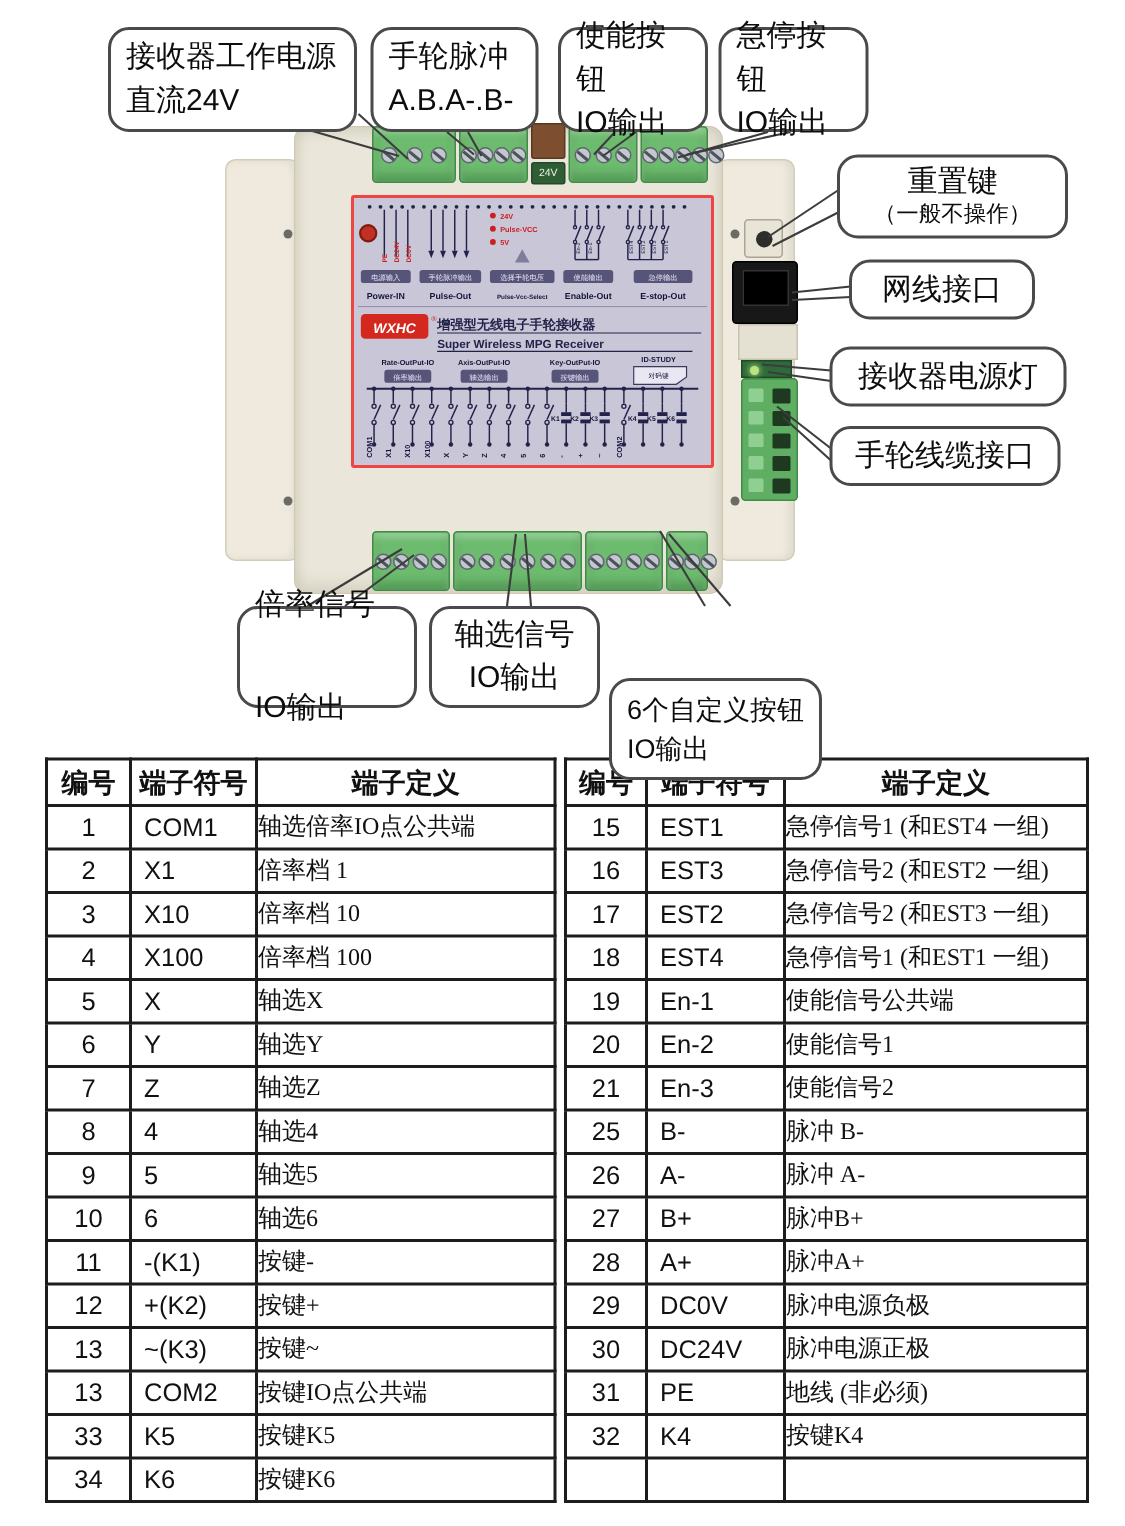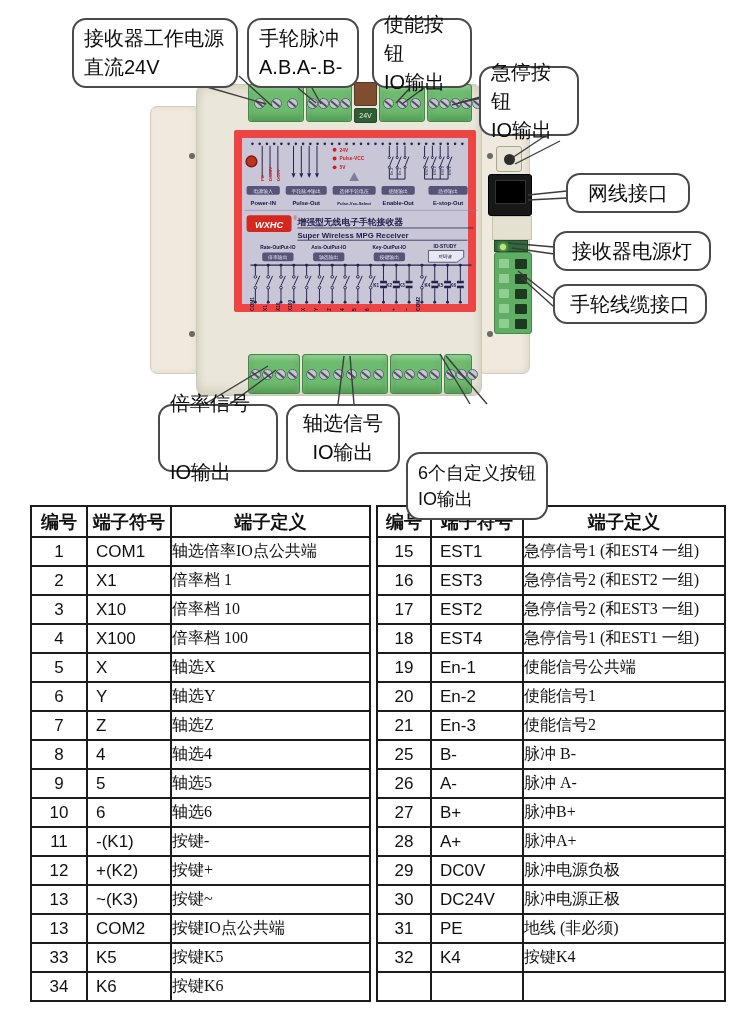--- a/index.html
+++ b/index.html
@@ -514,7 +514,7 @@
       <span class="l1">使能按钮</span>
       <span class="l2">IO输出</span>
     </div>
-    <div class="bubble" style="left:479px;top:18px;width:100px;height:70px;margin-top:48px;">
+    <div class="bubble" style="left:479px;top:18px;width:100px;height:70px;">
       <span class="l1">急停按钮</span>
       <span class="l2">IO输出</span>
     </div>

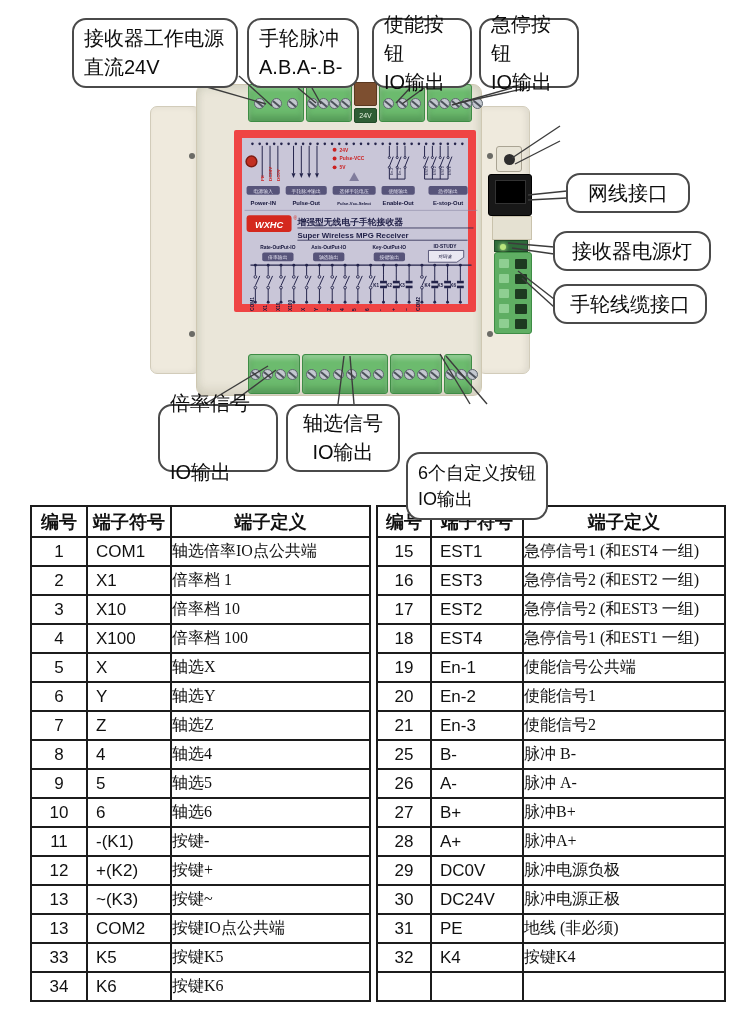--- a/index.html
+++ b/index.html
@@ -518,6 +518,10 @@
       <span class="l1">急停按钮</span>
       <span class="l2">IO输出</span>
     </div>
+    <div class="bubble center" style="left:558px;top:103px;width:154px;height:56px;line-height:1.25;">
+      <span class="l1">重置键</span>
+      <span class="l2 small">（一般不操作）</span>
+    </div>
     <div class="bubble center" style="left:566px;top:173px;width:124px;height:40px;">
       <span class="l1">网线接口</span>
     </div>

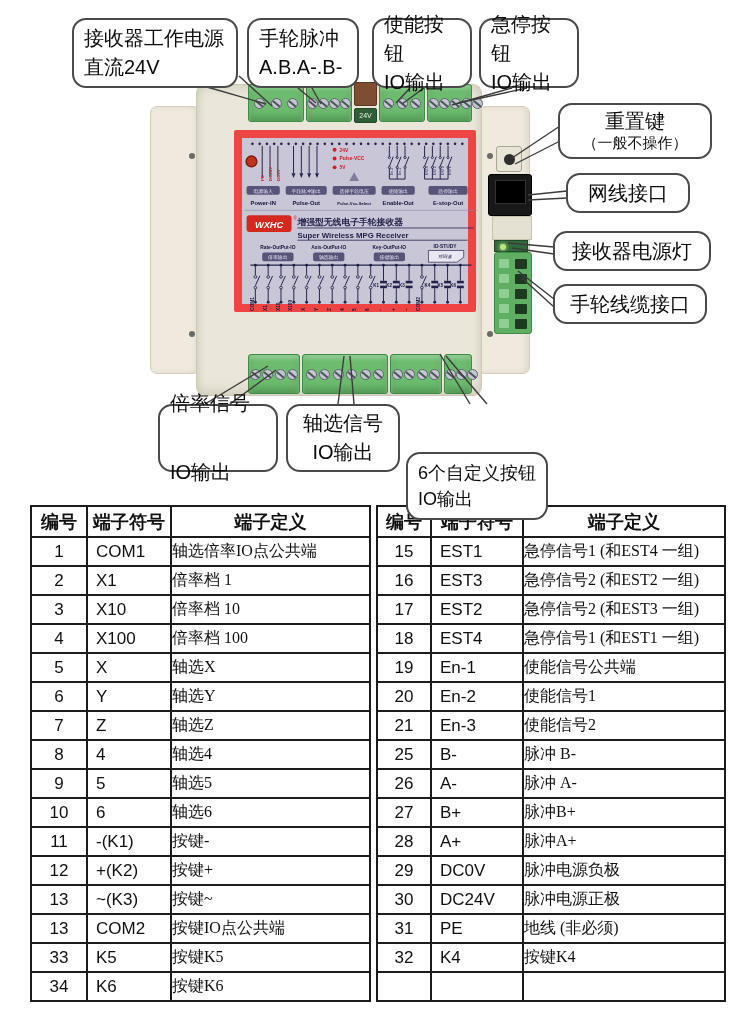--- a/index.html
+++ b/index.html
@@ -31,7 +31,7 @@
   .screw::after{content:"";position:absolute;left:0;top:4px;width:9px;height:1.6px;background:#4c525a;transform:rotate(40deg);}
   .jumper{background:#7d4f30;border:1px solid #5a3820;border-radius:2px;}
   .jlabel{background:#2f5d35;color:#e9f4e2;font-size:7px;line-height:13px;text-align:center;border-radius:2px;border:1px solid #234a28;}
-  .panel{left:86px;top:48px;width:242px;height:182px;background:#c9c6d8;border:8px solid #ef4444;border-radius:2px;}
+  .panel{left:86px;top:48px;width:242px;height:182px;background:#c9c6d8;border:2px solid #ef4444;border-radius:2px;}
   .panel-svg{left:0;top:0;}
   .rst{background:#e8e4d6;border:1px solid #aaa493;border-radius:3px;}
   .rst i{left:7px;top:7px;width:11px;height:11px;border-radius:50%;background:#2d2d2d;display:block;}

